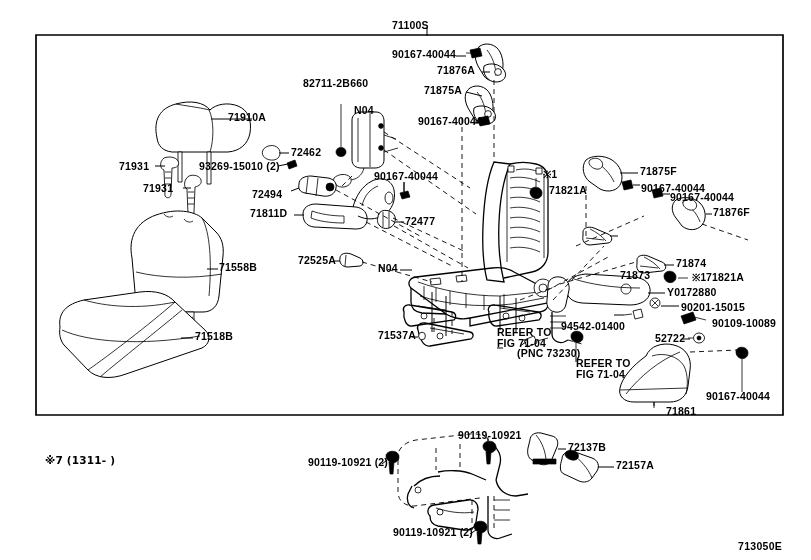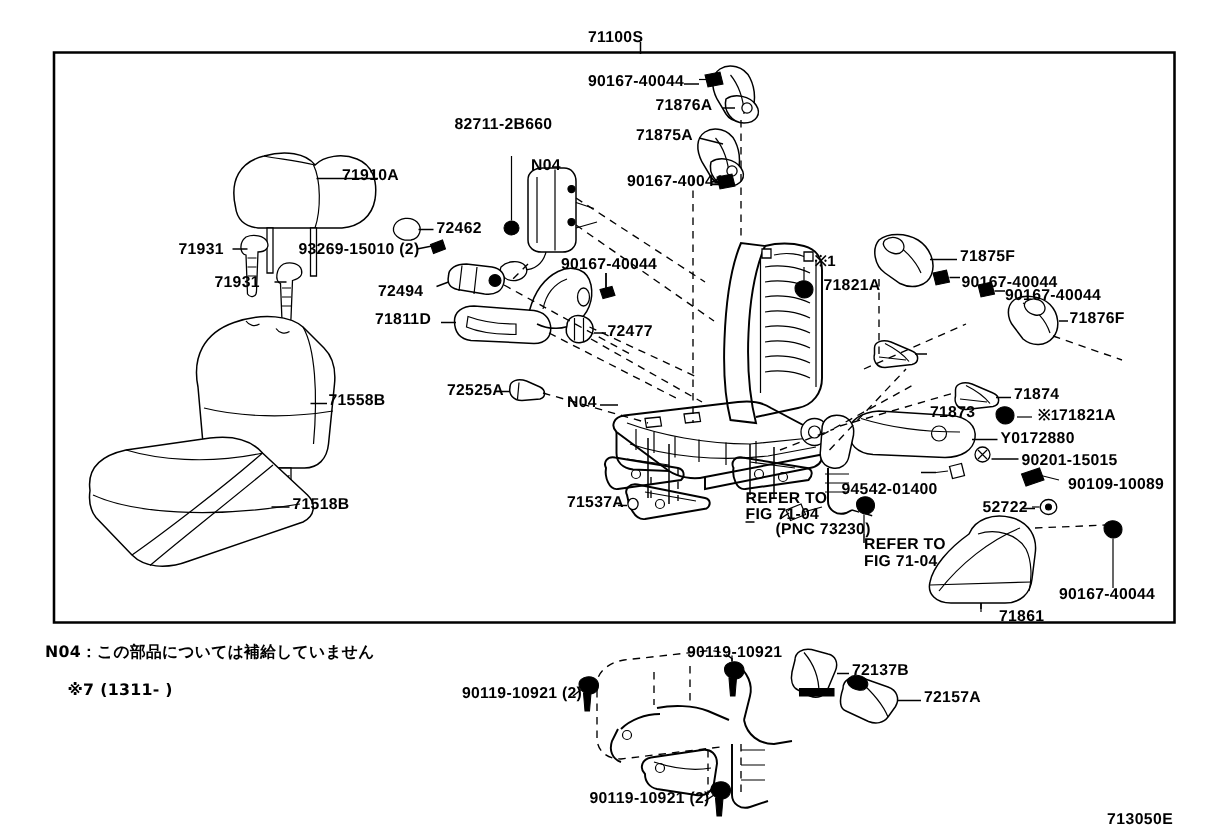--- a/index.html
+++ b/index.html
@@ -508,7 +508,6 @@
     <div class="lbl" style="position:static;">FIG 71-04</div>
   </div>
 
-  <div class="lbl jp" style="left:30px;top:430px;">N04：この部品については補給していません</div>
   <div class="lbl jp" style="left:45px;top:455px;">※7 (1311-      )</div>
 
   <div class="lbl foot" style="left:738px;top:541px;">713050E</div>

